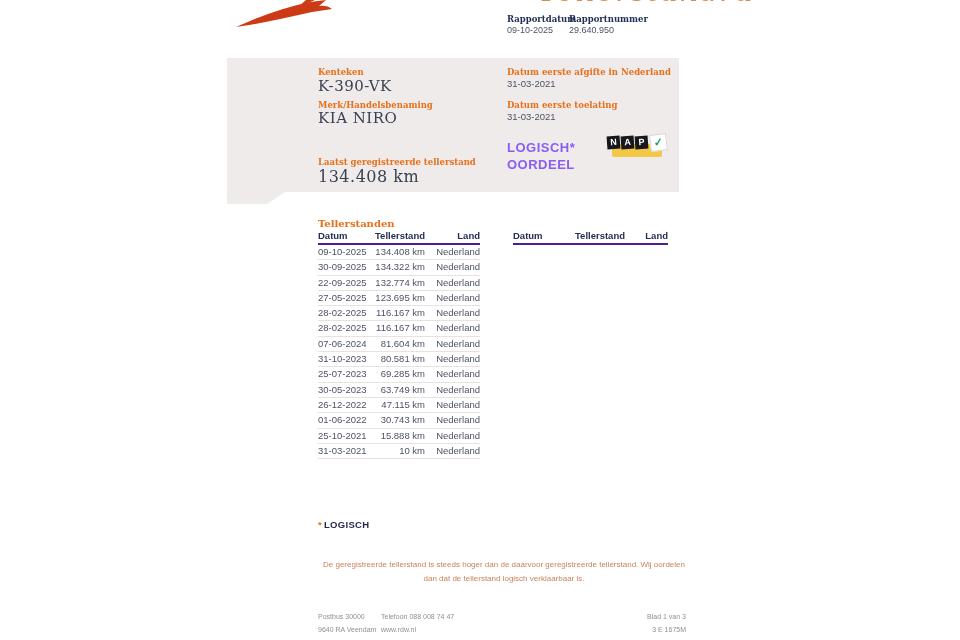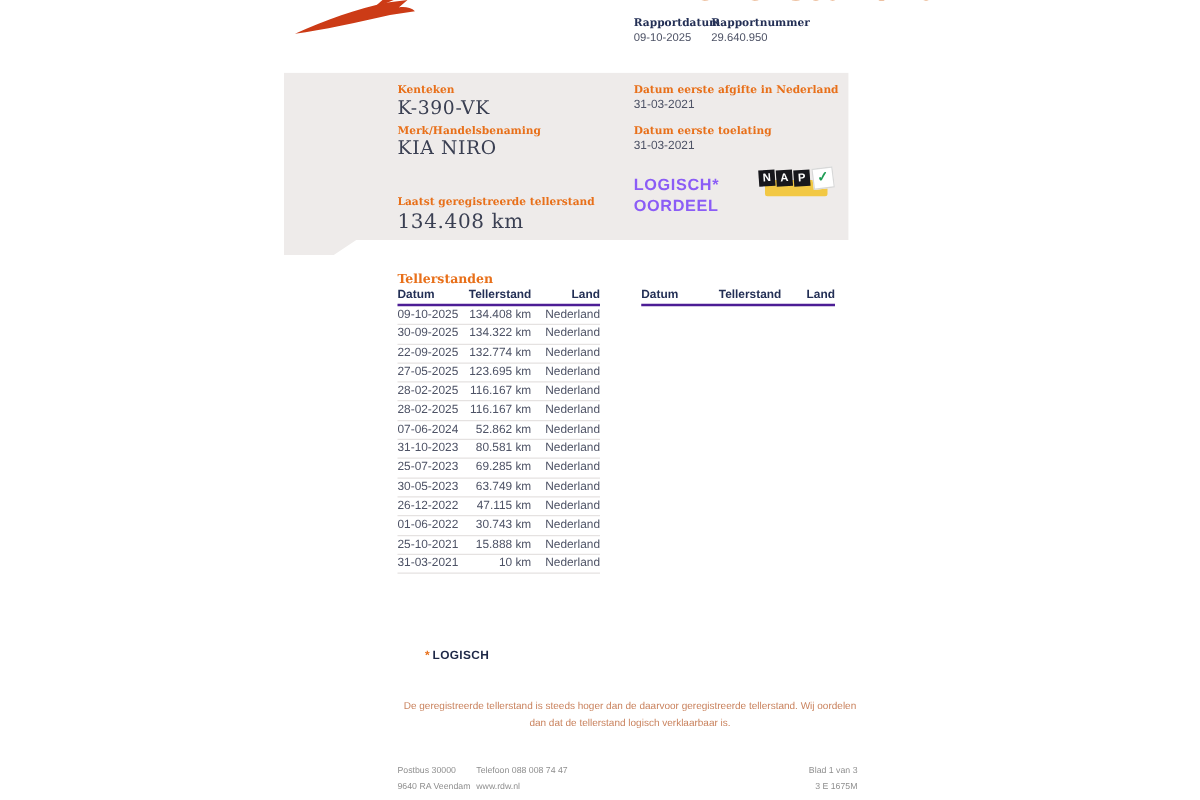--- a/index.html
+++ b/index.html
@@ -184,7 +184,7 @@
         </div>
         <div class="trow">
           <span class="c-datum">07-06-2024</span>
-          <span class="c-tell">52.862 km</span>
+          <span class="c-tell">81.604 km</span>
           <span class="c-land">Nederland</span>
         </div>
         <div class="trow">

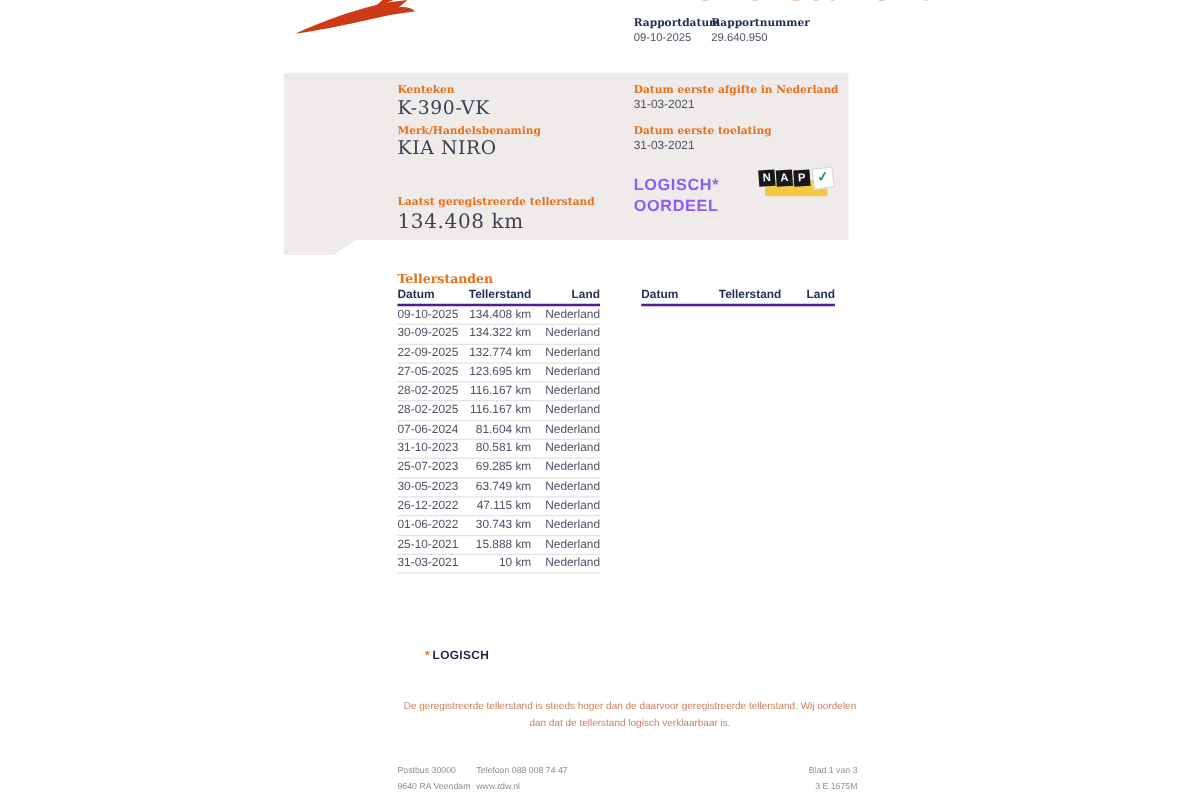--- a/index.html
+++ b/index.html
@@ -85,7 +85,7 @@
   
   .fn-title{
     position:absolute;left:318px;top:519px;font-weight:bold;
-    font-size:9.5px;color:#1e2847;letter-spacing:.3px;margin-left:22px;
+    font-size:9.5px;color:#1e2847;letter-spacing:.3px;
   }
   .fn-title .ast{color:#e8701a;margin-right:2px;}
   .fn-body{

